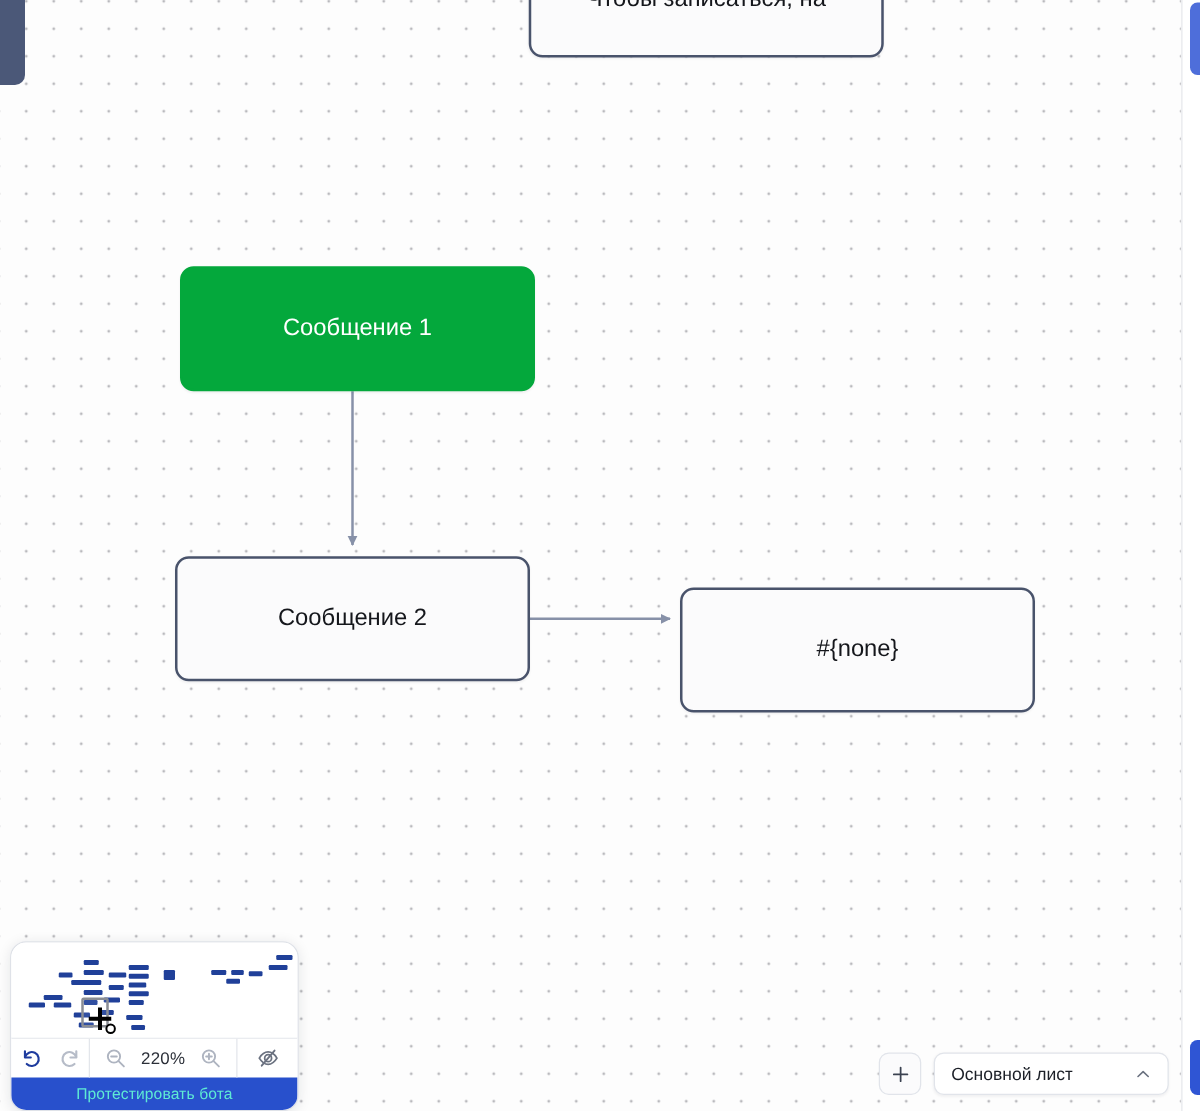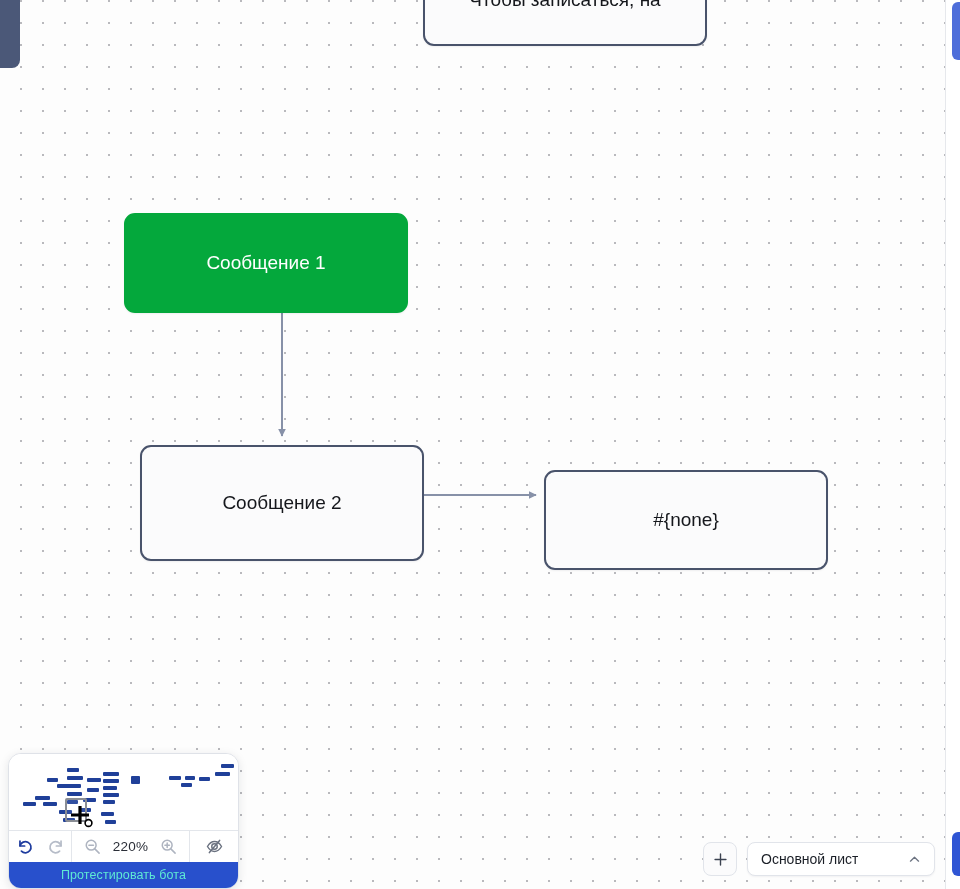--- a/index.html
+++ b/index.html
@@ -86,7 +86,7 @@
     width: 284px; height: 92px;
   }
   #node-msg1 {
-    left: 124px; top: 213px;
+    left: 144px; top: 213px;
     width: 284px; height: 100px;
   }
   #node-msg2 {

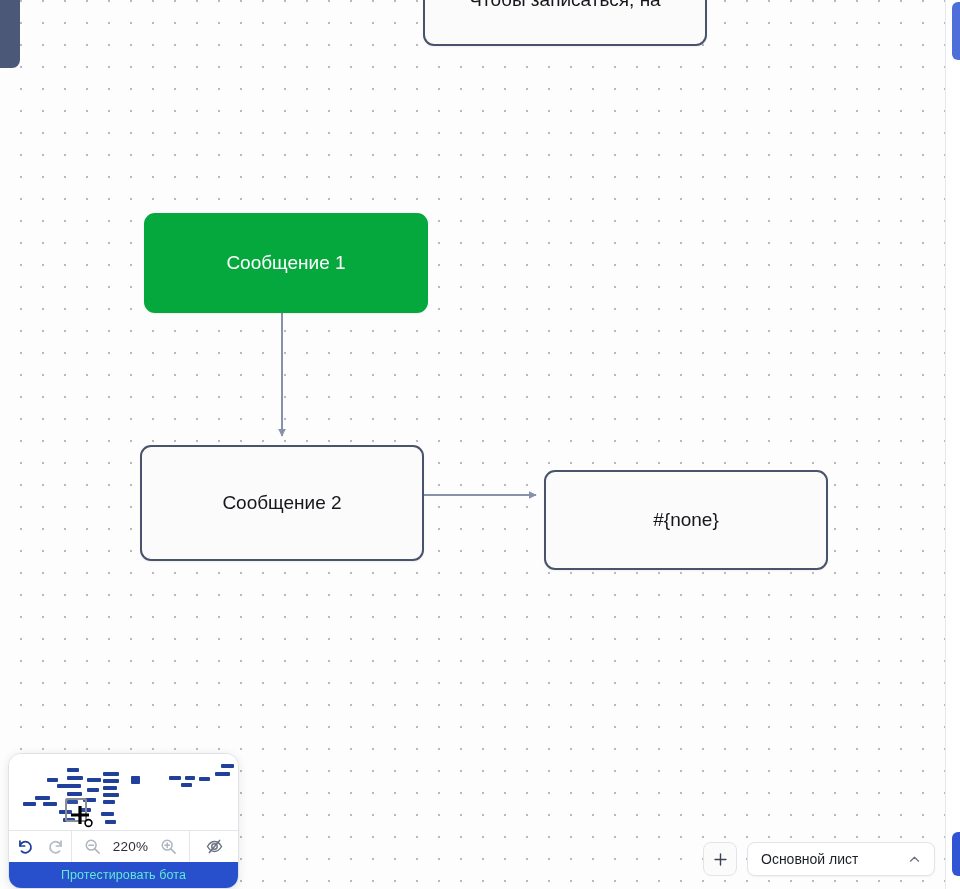--- a/index.html
+++ b/index.html
@@ -91,7 +91,7 @@
   }
   #node-msg2 {
     left: 140px; top: 445px;
-    width: 284px; height: 116px;
+    width: 284px; height: 100px;
   }
   #node-none {
     left: 544px; top: 470px;

